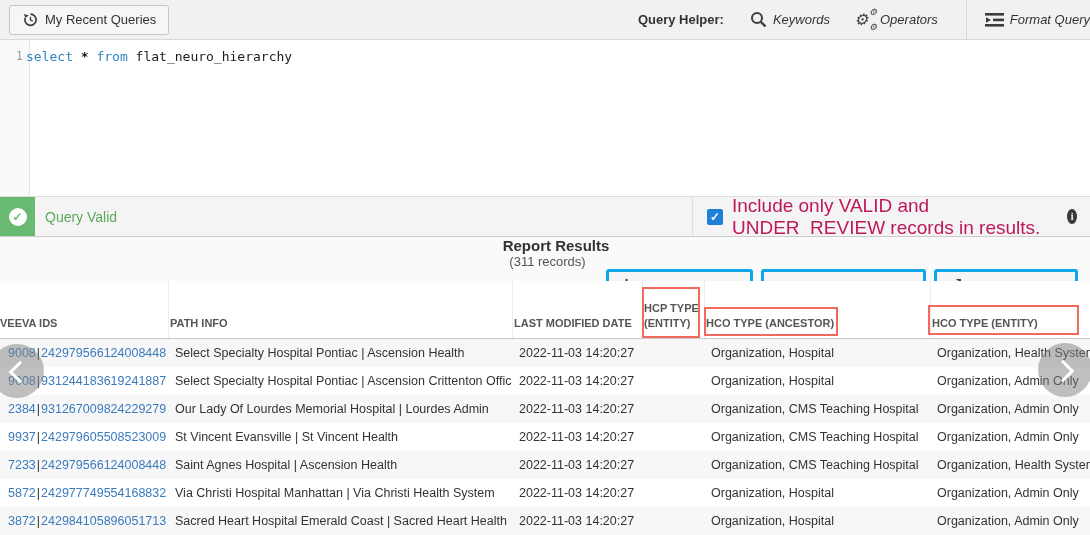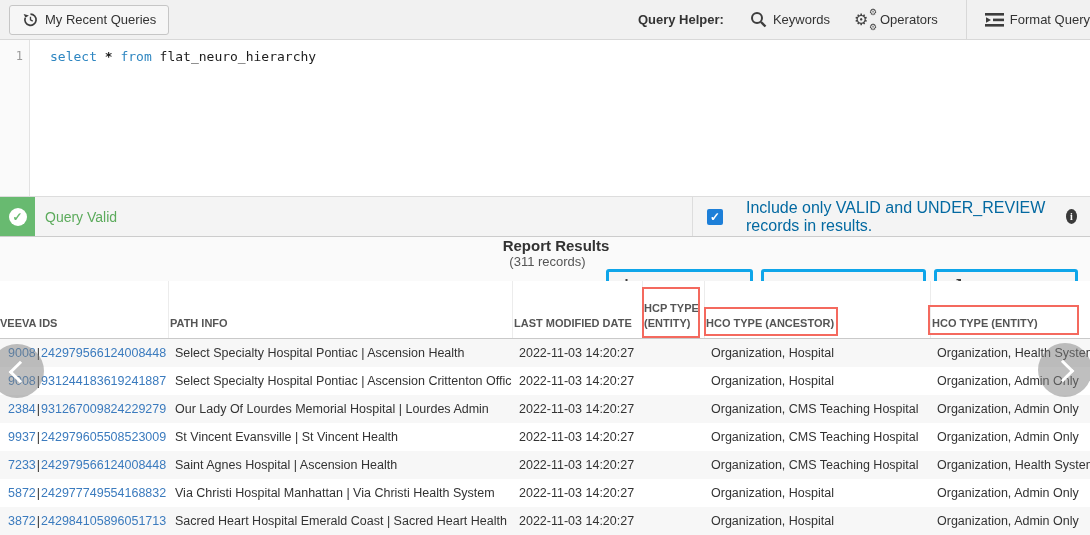--- a/index.html
+++ b/index.html
@@ -14,7 +14,7 @@
           border:1px solid #c6c6c6;border-radius:3px;font-size:13px;color:#333;cursor:pointer;}
   .tb-right{margin-left:auto;display:flex;align-items:center;height:100%;}
   .qh-label{font-weight:bold;font-size:13px;color:#333;margin-right:26px;}
-  .qh-item{display:flex;align-items:center;gap:6px;font-size:13px;color:#333;cursor:pointer;margin-right:26px;}
+  .qh-item{display:flex;align-items:center;gap:6px;font-size:13px;color:#333;cursor:pointer;margin-right:26px;font-style:italic;}
   .qh-item:last-child{margin-right:0;}
   .tb-divider{width:1px;height:40px;background:#d8d8d8;margin:0 18px 0 2px;}
   .gear-wrap{position:relative;width:18px;height:18px;}

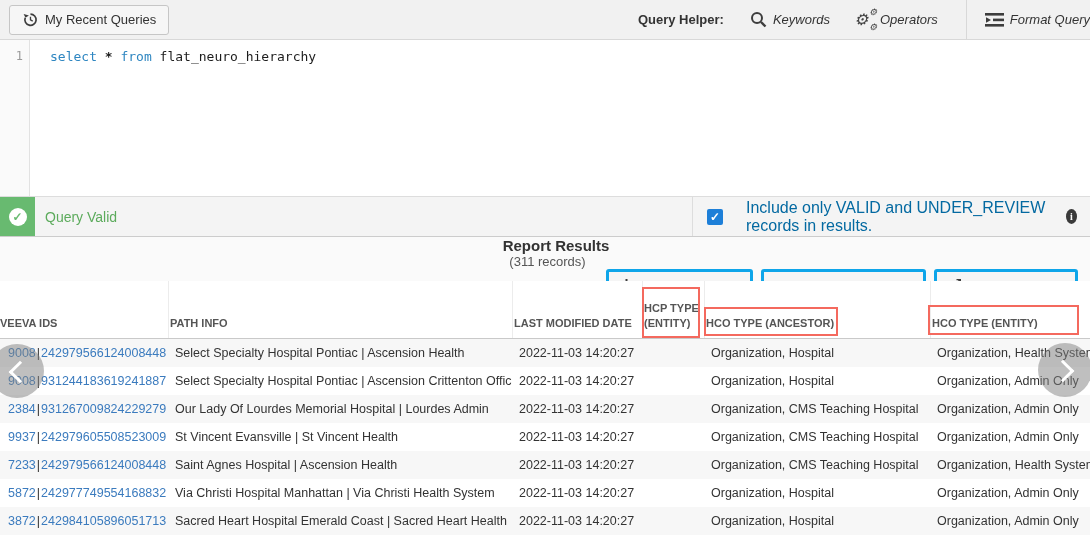--- a/index.html
+++ b/index.html
@@ -28,7 +28,7 @@
           border-right:1px solid #e2e2e2;box-sizing:border-box;}
   .line-no{position:absolute;right:6px;top:9px;font-family:"DejaVu Sans Mono",monospace;
            font-size:12px;color:#9a9a9a;}
-  .code-line{position:absolute;left:50px;top:9px;font-family:"DejaVu Sans Mono",monospace;
+  .code-line{position:absolute;left:26px;top:9px;font-family:"DejaVu Sans Mono",monospace;
              font-size:13px;color:#1c1c1c;white-space:pre;}
   .kw{color:#2e86c1;}
   .star{font-weight:bold;}

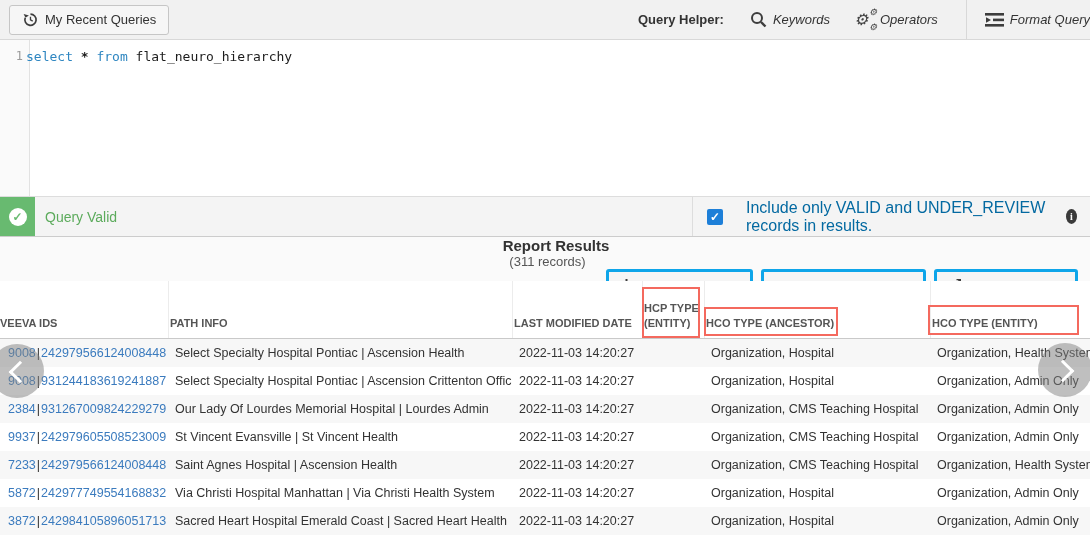--- a/index.html
+++ b/index.html
@@ -48,7 +48,7 @@
                display:flex;align-items:center;padding-left:14px;box-sizing:border-box;}
   .checkbox{width:16px;height:16px;background:#1d7fd8;border-radius:2px;display:flex;align-items:center;
             justify-content:center;color:#fff;font-size:12px;font-weight:bold;cursor:pointer;flex:0 0 auto;}
-  .chk-label{font-size:16px;color:#0369a1;margin-left:23px;}
+  .chk-label{font-size:19px;color:#be185d;margin-left:9px;}
   .info-icon{margin-left:auto;margin-right:13px;width:15px;height:15px;border-radius:50%;background:#3a3a3a;
              color:#fff;font-size:10px;font-weight:bold;font-family:"Liberation Serif",serif;
              display:flex;align-items:center;justify-content:center;cursor:pointer;}

